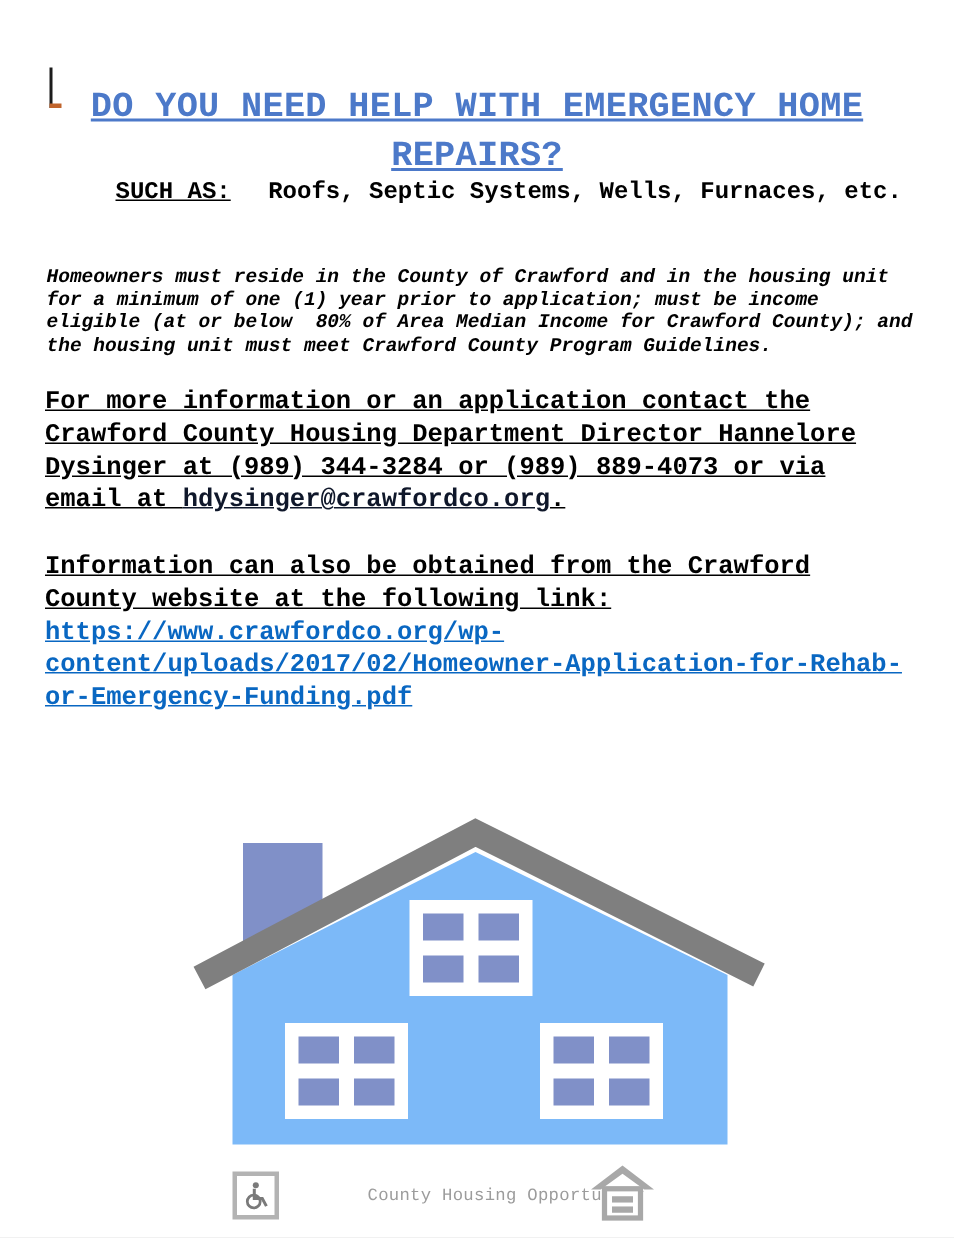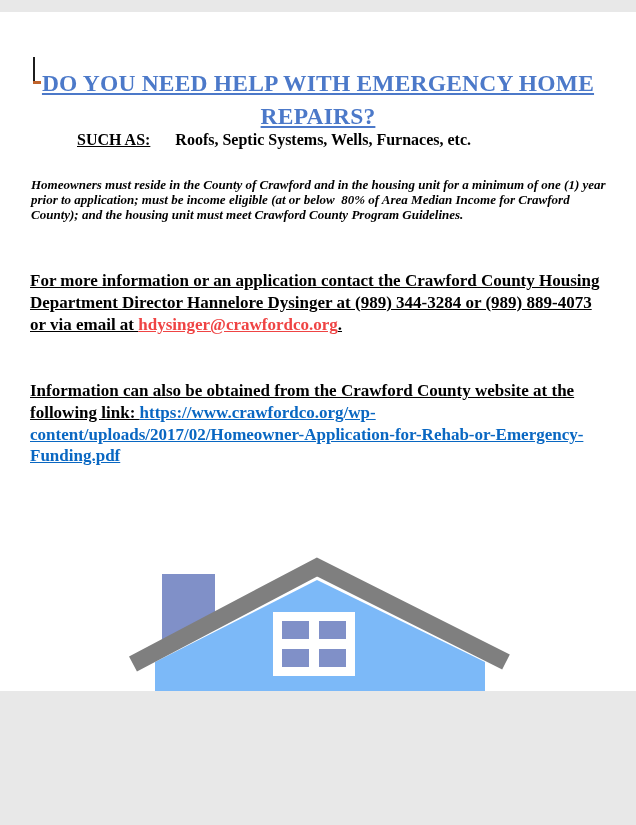--- a/index.html
+++ b/index.html
@@ -4,9 +4,9 @@
 <style>
   html,body { margin:0; padding:0; background:#e8e8e8; }
   .page {
-    position:relative; width:636px; height:679px; margin:12px auto;
+    position:relative; width:636px; height:825px; margin:0 auto;
     background:#ffffff; overflow:hidden;
-    font-family:Liberation Serif, serif; color:#000;
+    font-family:Liberation Mono, monospace; color:#000;
   }
   .caret { position:absolute; left:33px; top:45px; width:2px; height:27px; background:#1c1c1c; }
   .caret-stub { position:absolute; left:33px; top:69px; width:8px; height:3px; background:#c0642c; }

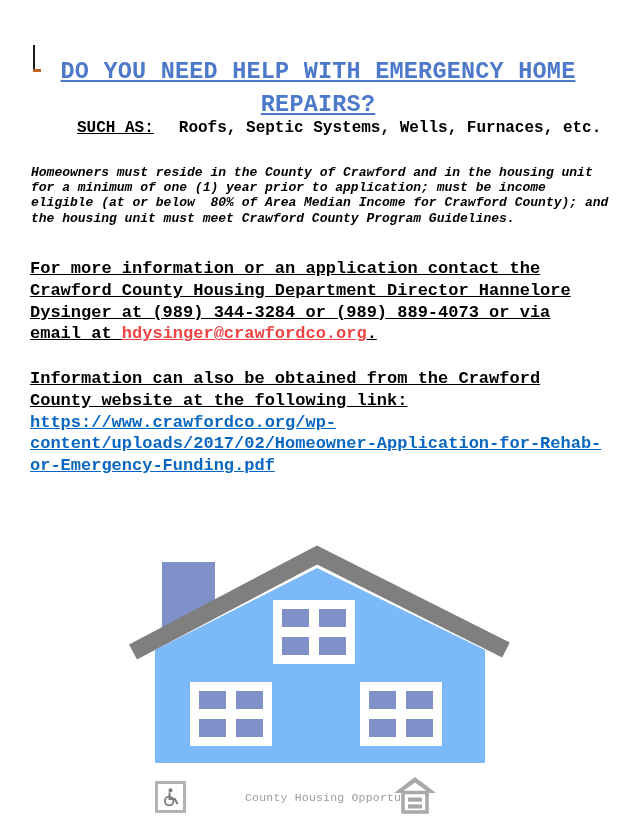--- a/index.html
+++ b/index.html
@@ -20,7 +20,7 @@
   .suchas-label { text-decoration:underline; margin-right:25px; }
 
   .eligibility {
-    position:absolute; top:152px; left:31px; width:582px;
+    position:absolute; top:164px; left:31px; width:582px;
     font-size:13px; line-height:15.2px; font-weight:bold; font-style:italic;
     white-space:pre-wrap;
   }

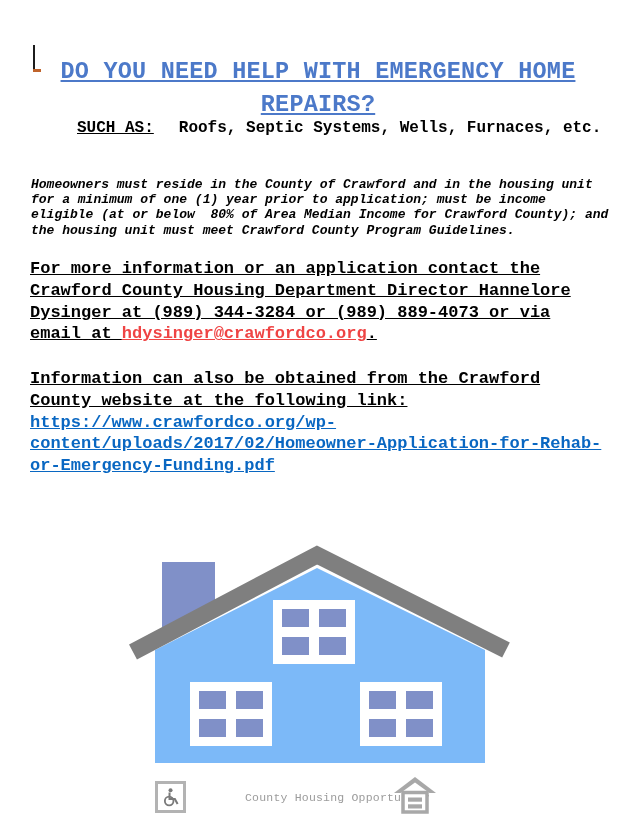--- a/index.html
+++ b/index.html
@@ -60,7 +60,7 @@
 
   <p class="eligibility">Homeowners must reside in the County of Crawford and in the housing unit for a minimum of one (1) year prior to application; must be income eligible (at or below  80% of Area Median Income for Crawford County); and the housing unit must meet Crawford County Program Guidelines.</p>
 
-  <p class="para para-contact"><span class="u">For more information or an application contact the Crawford County Housing Department Director Hannelore Dysinger at (989) 344-3284 or (989) 889-4073 or via email at </span><span class="link" style="color: #ef4444;">hdysinger@crawfordco.org</span><span class="u">.</span></p>
+  <p class="para para-contact"><span class="u">For more information or an application contact the Crawford County Housing Department Director Hannelore Dysinger at (989) 344-3284 or (989) 889-4073 or via email at </span><span class="link" style="color: #0f172a;">hdysinger@crawfordco.org</span><span class="u">.</span></p>
 
   <p class="para para-website"><span class="u">Information can also be obtained from the Crawford County website at the following link: </span><span class="link" style="color: rgb(9, 103, 194);">https://www.crawfordco.org/wp-content/uploads/2017/02/Homeowner-Application-for-Rehab-or-Emergency-Funding.pdf</span></p>
 

